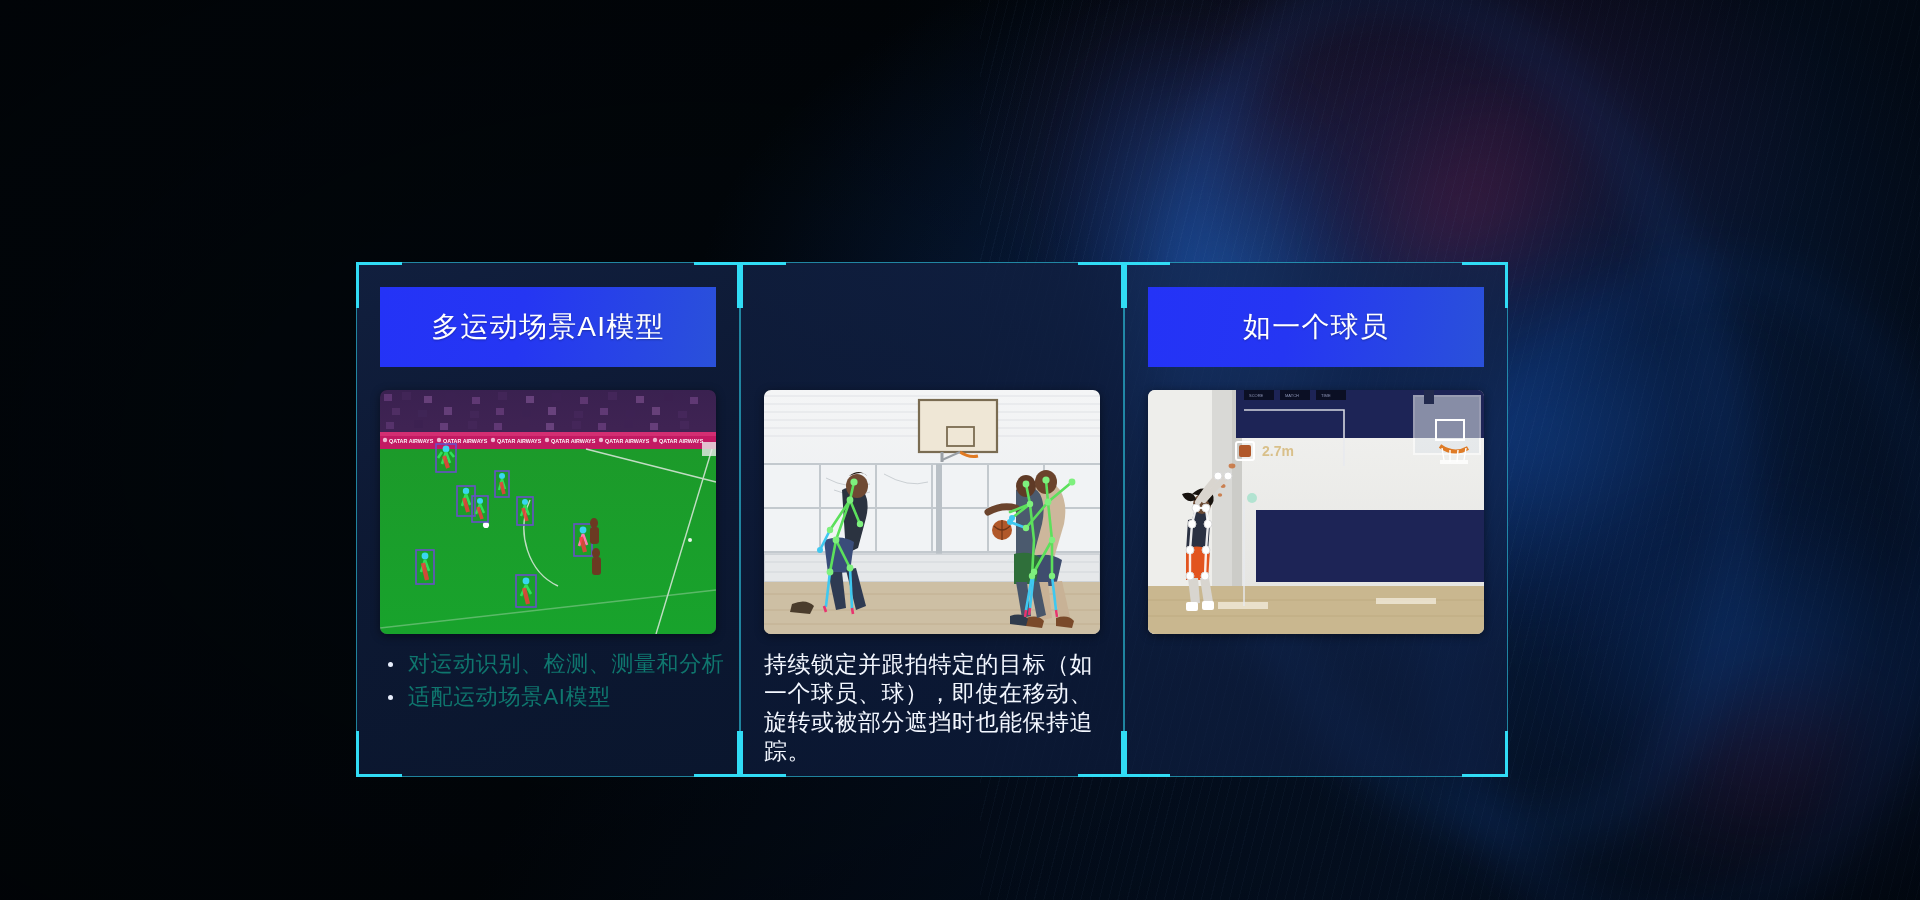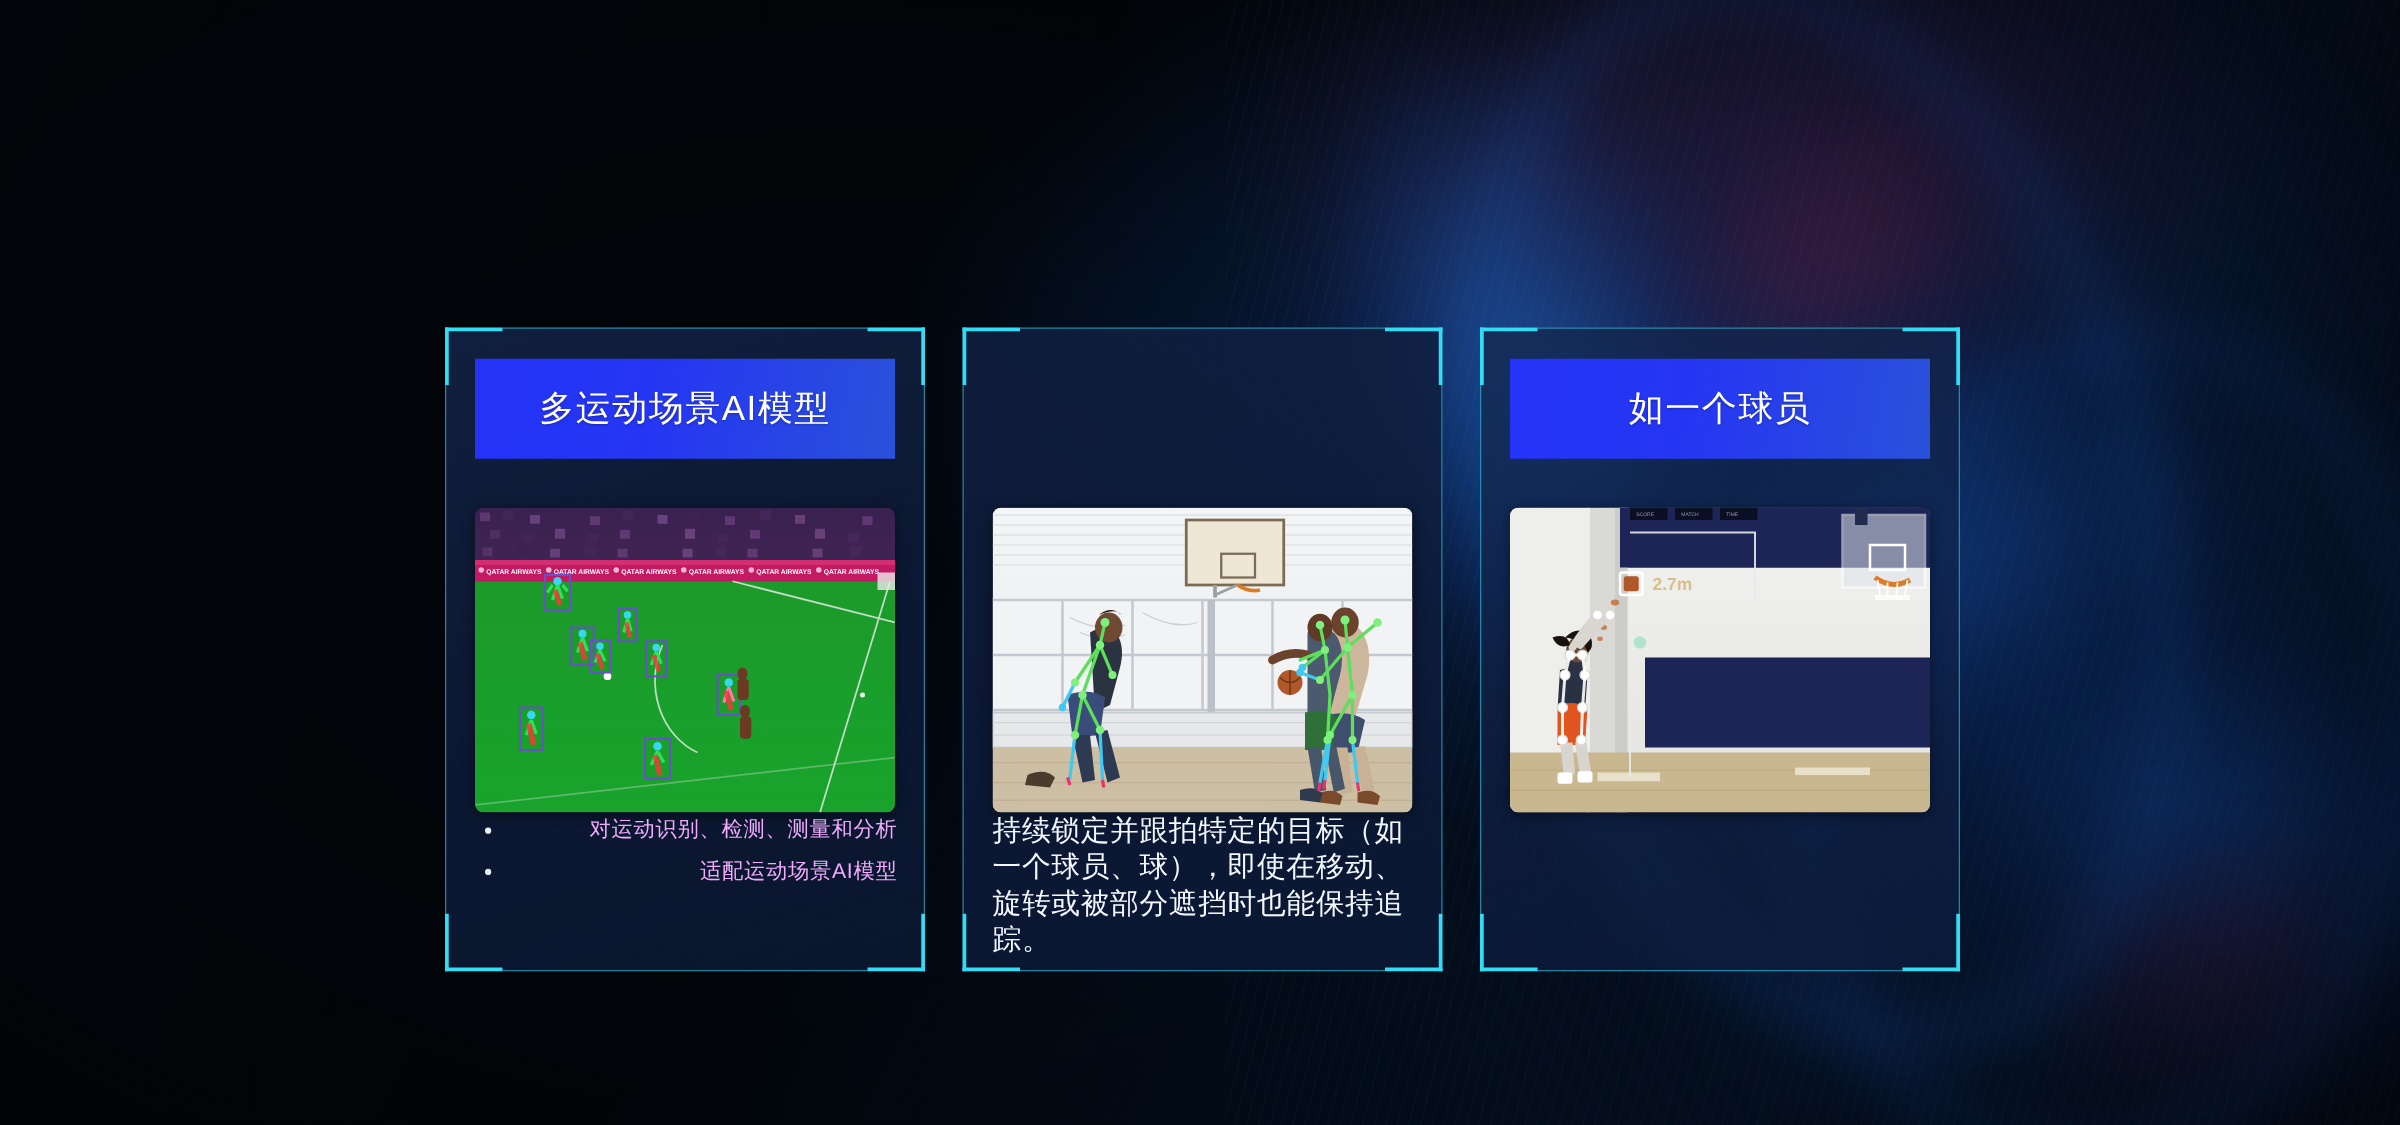--- a/index.html
+++ b/index.html
@@ -53,7 +53,7 @@
   
   .cards{
     position:absolute; left:356px; top:262px; width:1213px; height:515px;
-    display:flex; gap:30px;
+    display:flex; 
   }
   .card{ position:relative; width:384px; height:515px; }
 

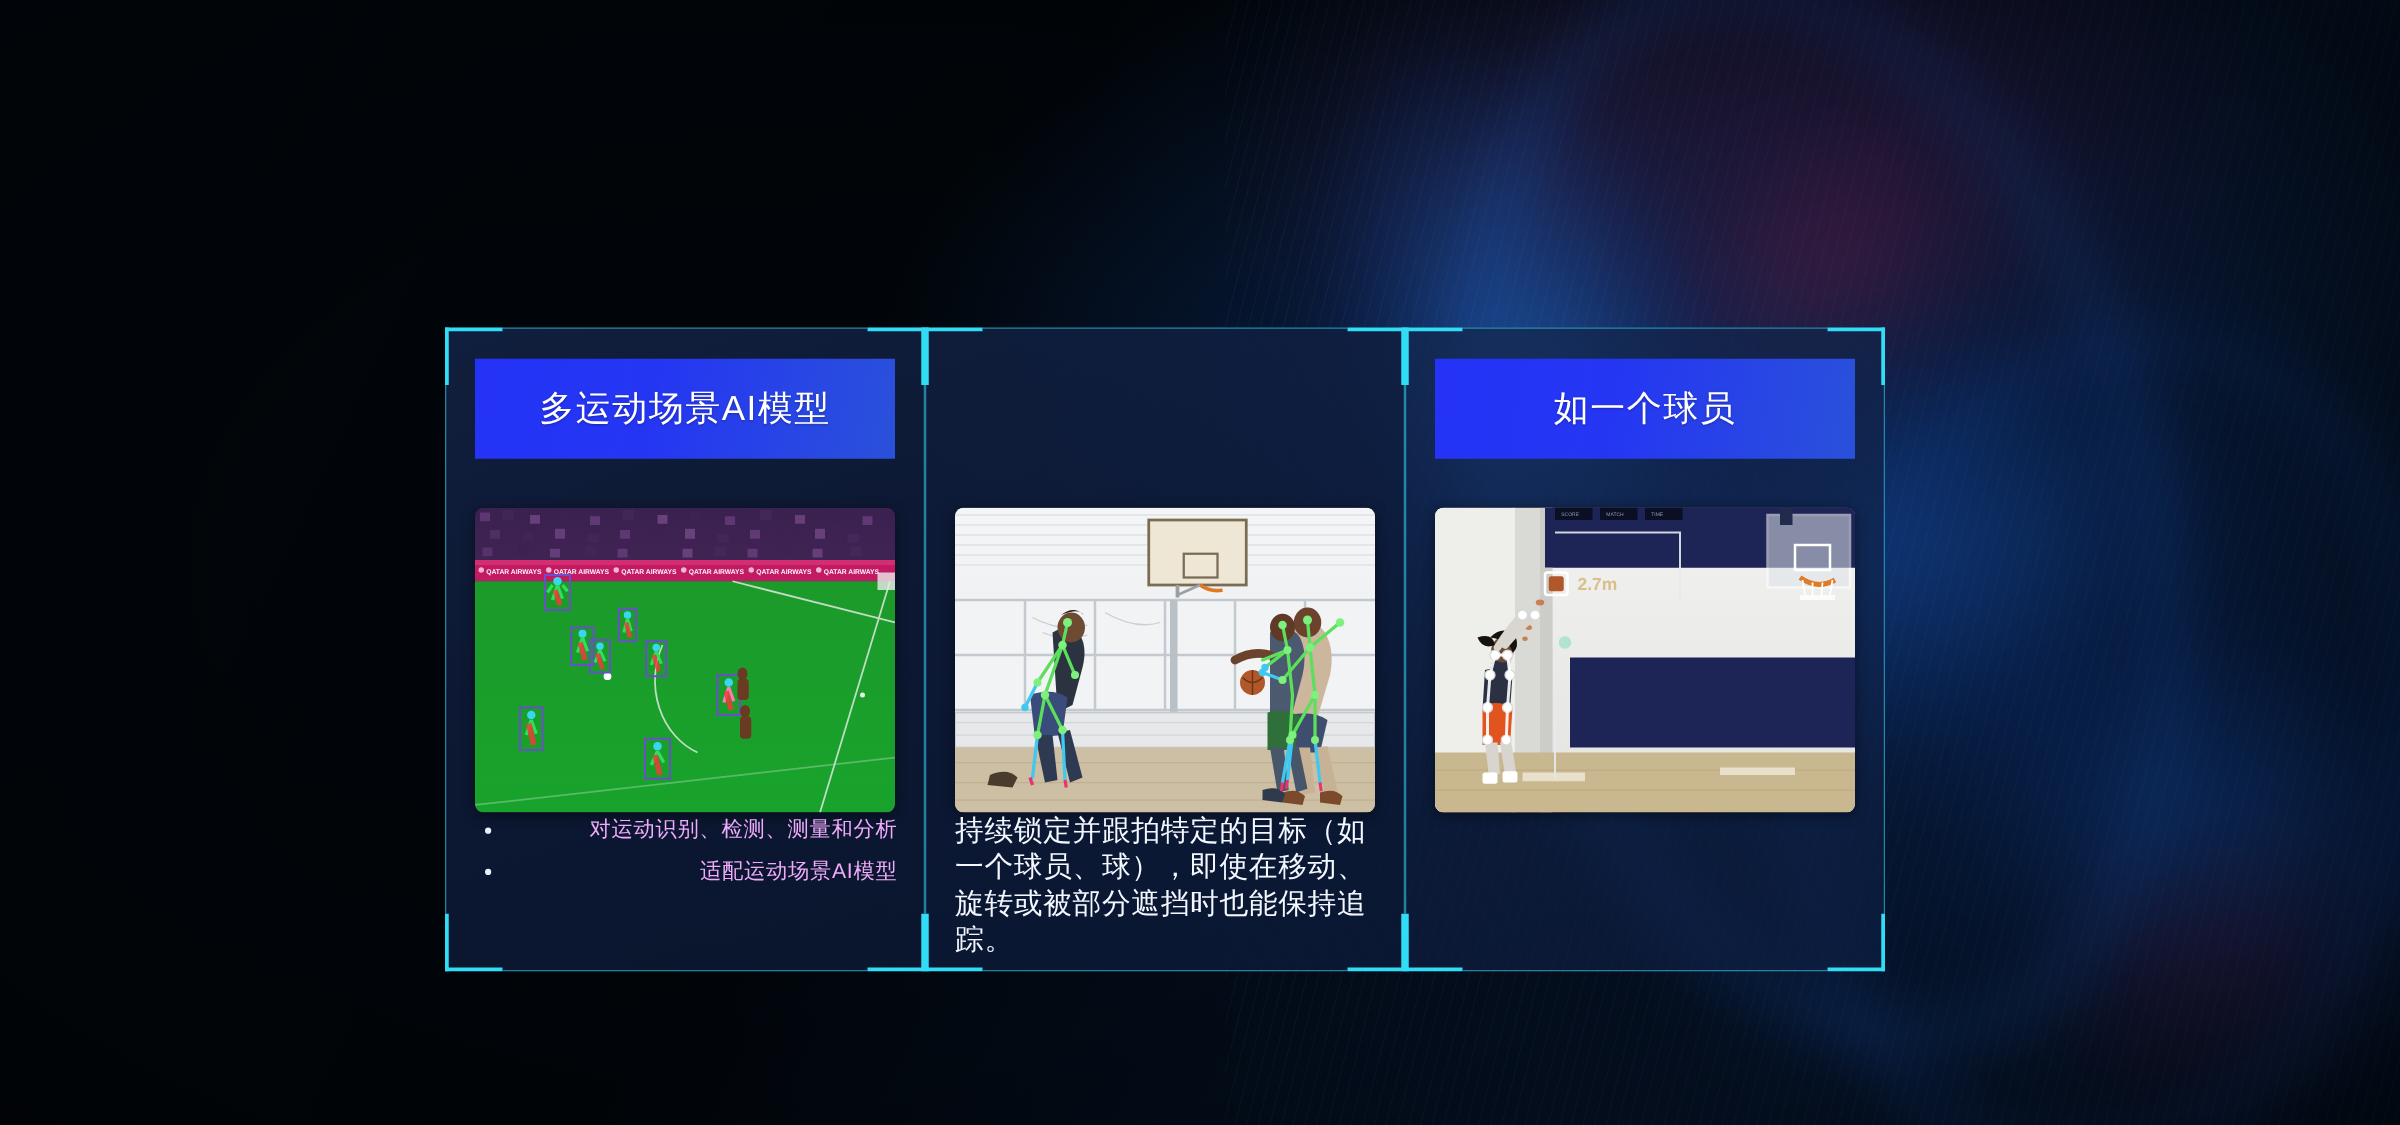--- a/index.html
+++ b/index.html
@@ -84,7 +84,7 @@
                text-shadow:0 1px 2px rgba(0,0,0,.28); white-space:nowrap; }
 
   .thumb{
-    position:absolute; left:24px; top:144px; width:336px; height:244px;
+    position:absolute; left:24px; top:128px; width:336px; height:244px;
     border-radius:7px; overflow:hidden; background:#0a1020;
     box-shadow:0 2px 10px rgba(0,0,0,.45);
   }

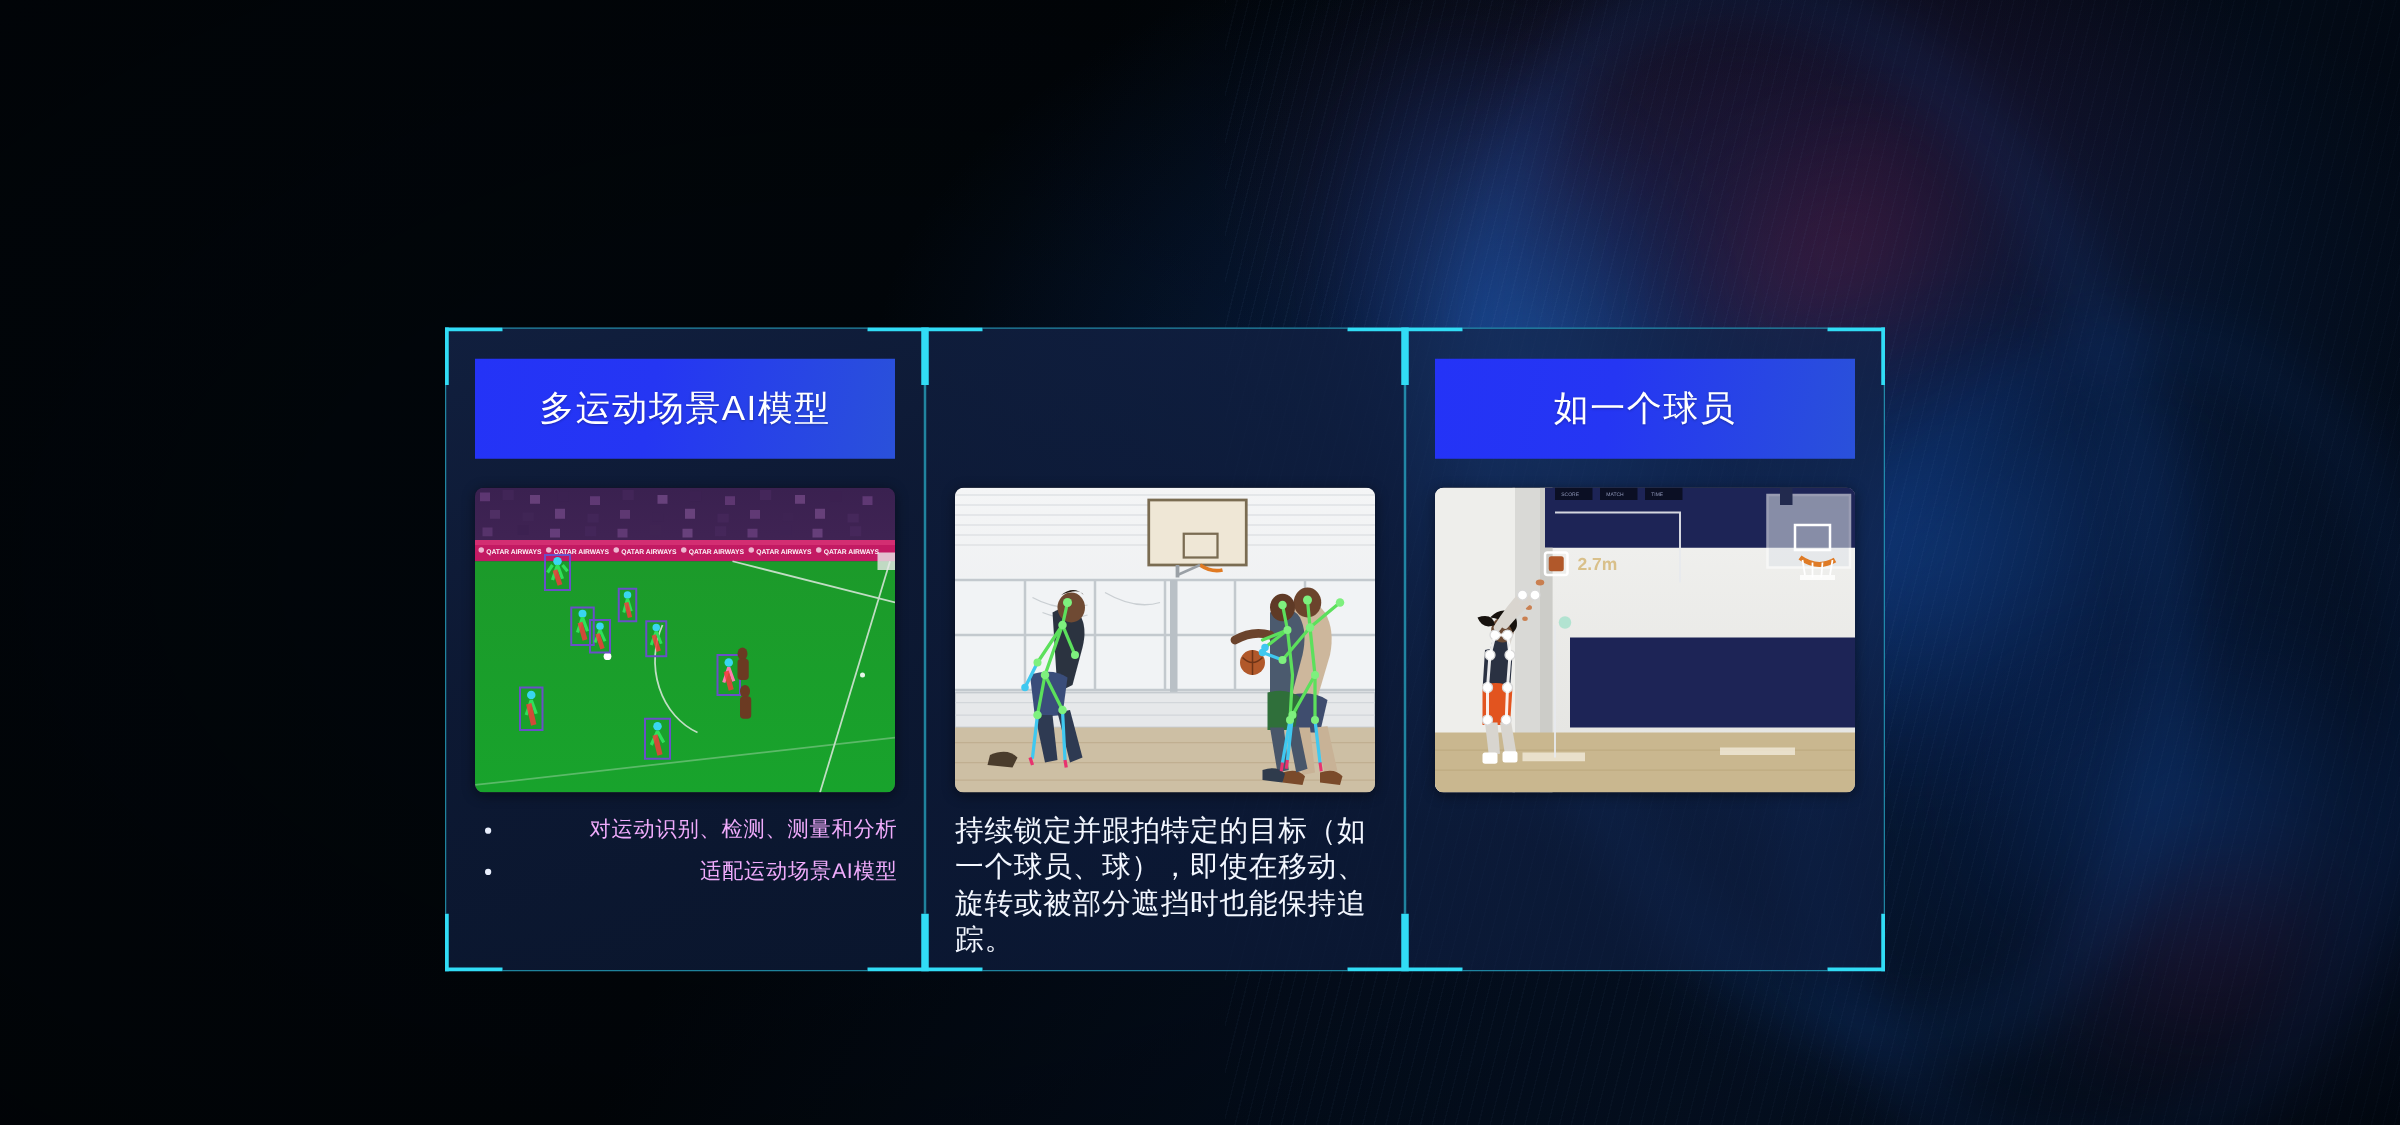--- a/index.html
+++ b/index.html
@@ -93,8 +93,8 @@
   .body{ position:absolute; left:24px; right:22px; top:388px; }
   .bullets{ list-style:none; }
   .bullets li{
-    position:relative; padding-left:28px; color:#f0abfc; font-size:17px;
-    line-height:28px; margin-bottom:0; letter-spacing:.6px; white-space:nowrap;text-align:right;
+    position:relative; padding-left:28px; color:#0f766e; font-size:22px;
+    line-height:28px; margin-bottom:0; letter-spacing:.6px; white-space:nowrap;
   }
   .bullets li + li{ margin-top:5px; }
   .bullets li::before{

